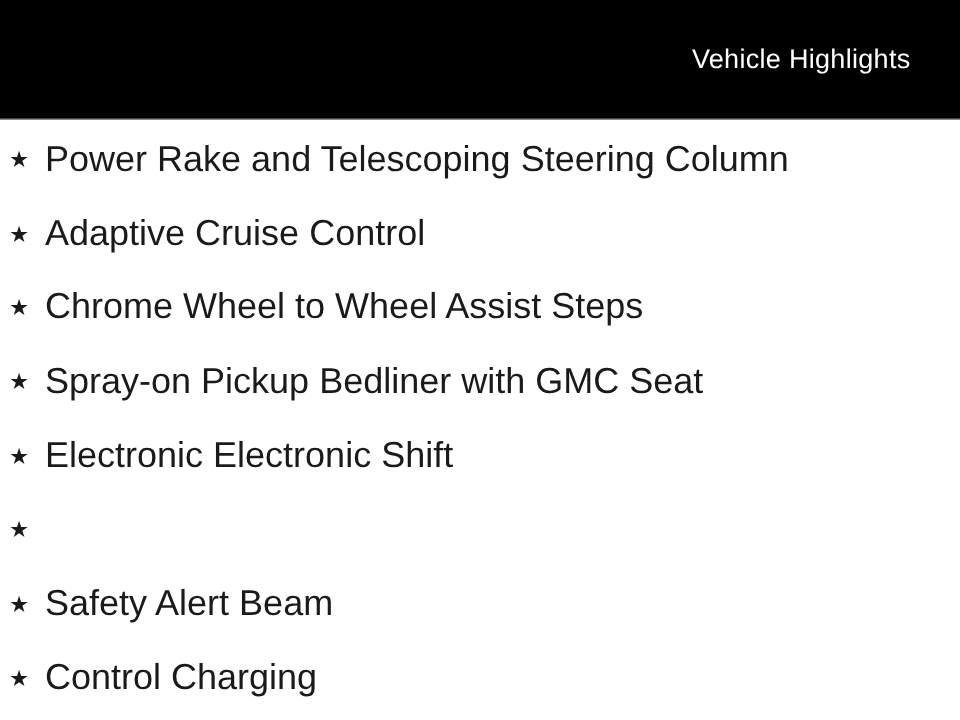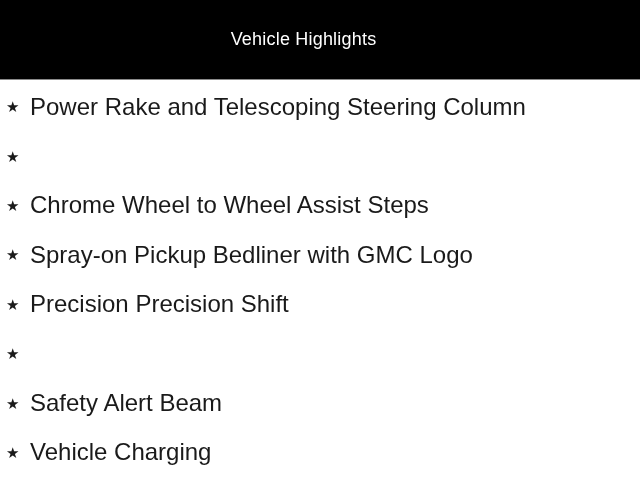--- a/index.html
+++ b/index.html
@@ -21,7 +21,7 @@
     border-bottom: 1px solid #8a8a8a;
     display: flex;
     align-items: center;
-    justify-content: center;
+    justify-content: flex-end;
     padding-right: 33px;
   }
   .header-title {

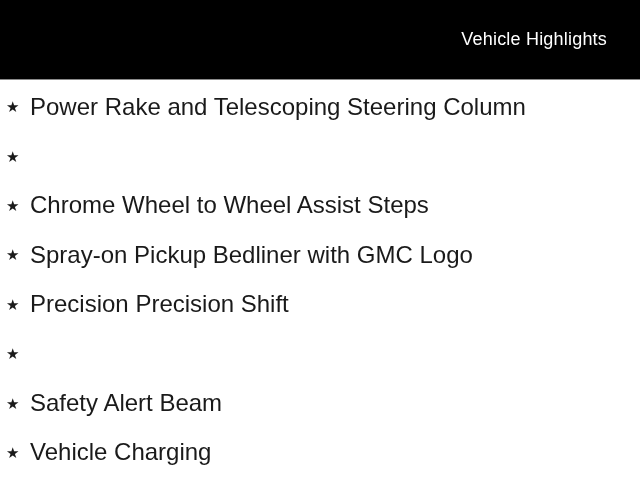--- a/index.html
+++ b/index.html
@@ -70,6 +70,7 @@
   </li>
   <li class="highlight-item">
     <span class="star">★</span>
+    <span class="item-label">Adaptive Cruise Control</span>
   </li>
   <li class="highlight-item">
     <span class="star">★</span>

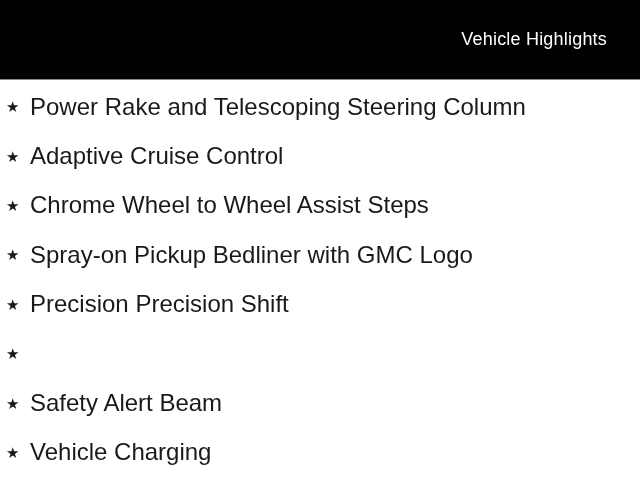--- a/index.html
+++ b/index.html
@@ -78,7 +78,7 @@
   </li>
   <li class="highlight-item">
     <span class="star">★</span>
-    <span class="item-label">Spray-on Pickup Bedliner with GMC Logo</span>
+    <span class="item-label">Spray-on Pickup Bedliner with GMC Seat</span>
   </li>
   <li class="highlight-item">
     <span class="star">★</span>

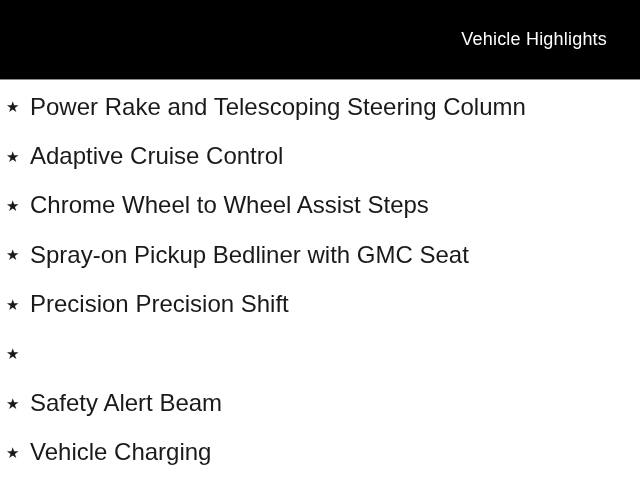--- a/index.html
+++ b/index.html
@@ -82,7 +82,7 @@
   </li>
   <li class="highlight-item">
     <span class="star">★</span>
-    <span class="item-label">Precision Precision Shift</span>
+    <span class="item-label">Electronic Electronic Shift</span>
   </li>
   <li class="highlight-item">
     <span class="star">★</span>

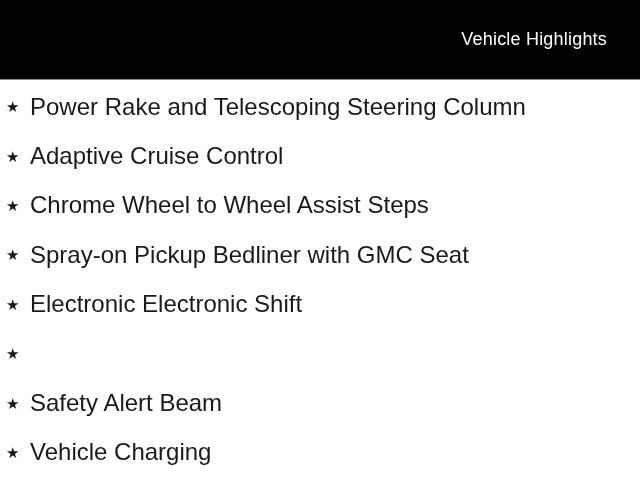--- a/index.html
+++ b/index.html
@@ -93,7 +93,7 @@
   </li>
   <li class="highlight-item">
     <span class="star">★</span>
-    <span class="item-label">Vehicle Charging</span>
+    <span class="item-label">Control Charging</span>
   </li>
 </ul>
 

